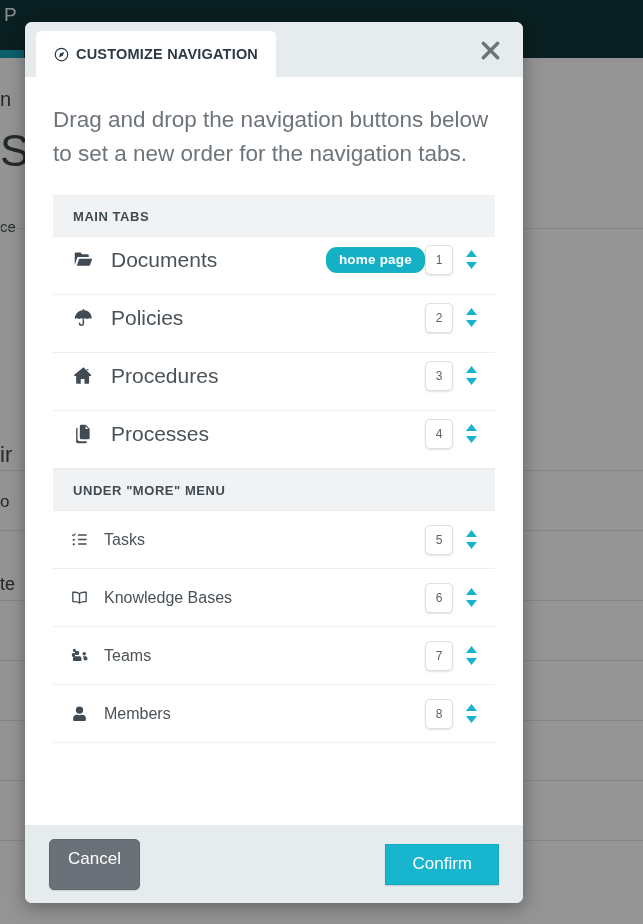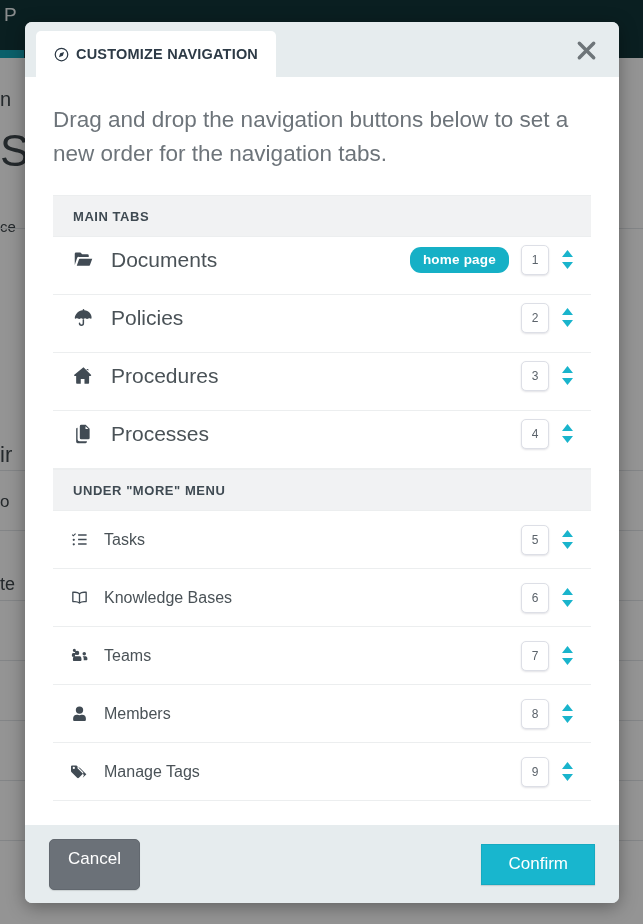--- a/index.html
+++ b/index.html
@@ -74,7 +74,7 @@
     position: absolute;
     left: 25px;
     top: 22px;
-    width: 594px;
+    width: 498px;
     height: 881px;
     background: #e6ecee;
     border-radius: 7px;

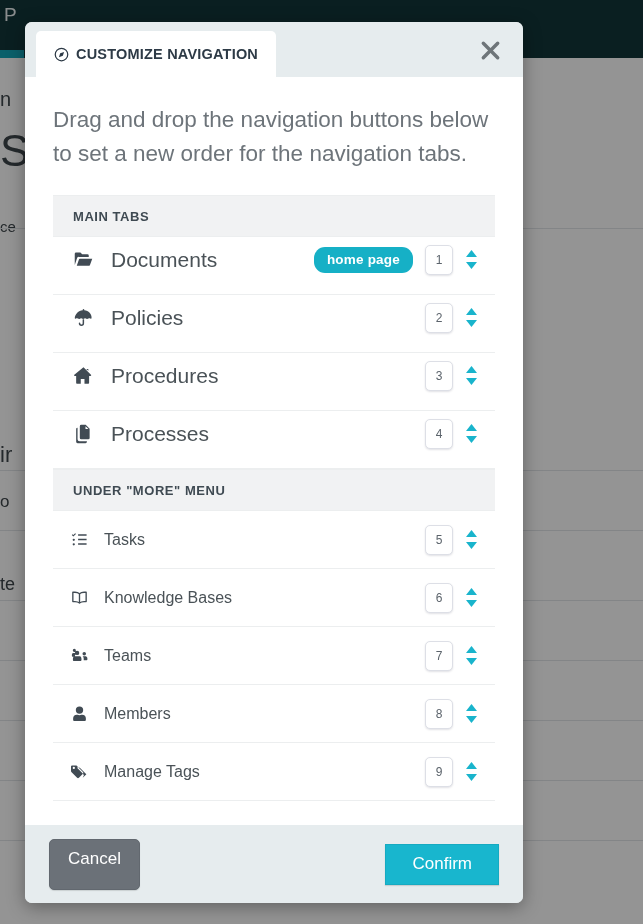--- a/index.html
+++ b/index.html
@@ -204,7 +204,6 @@
     font-weight: bold;
     border-radius: 11px;
     padding: 5px 13px 6px 13px;
-    margin-right: 12px;
     white-space: nowrap;
     letter-spacing: .2px;
   }

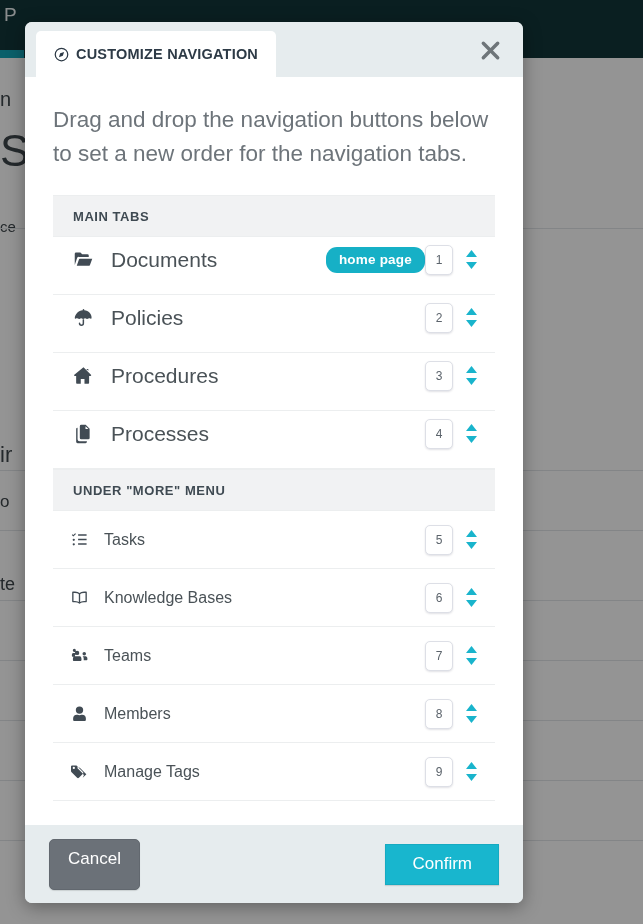--- a/index.html
+++ b/index.html
@@ -445,21 +445,6 @@
             </svg>
           </span>
         </div>
-        <div class="nav-row more">
-          <span class="row-icon">
-            <svg width="17" height="17" viewBox="0 0 24 24" fill="#414b54">
-              <path d="M0 5.4v6a1.8 1.8 0 0 0 .53 1.27l8.1 8.1a1.8 1.8 0 0 0 2.54 0l5.7-5.7a1.8 1.8 0 0 0 0-2.54l-8.1-8.1A1.8 1.8 0 0 0 7.5 3.6h-6A1.5 1.5 0 0 0 0 5.1zM4 8.6a1.6 1.6 0 1 1 0-3.2 1.6 1.6 0 0 1 0 3.2zm19.47 5.53-5.7 5.7a1.8 1.8 0 0 1-1.3.53l.52-.52a3.4 3.4 0 0 0 0-4.82l-8.1-8.1a3.35 3.35 0 0 0-.56-.45h3.2a1.8 1.8 0 0 1 1.27.53l8.1 8.1a1.8 1.8 0 0 1 .57 1.03z"></path>
-            </svg>
-          </span>
-          <span class="row-label">Manage Tags</span>
-          <span class="order-box">9</span>
-          <span class="sort-handle">
-            <svg width="15" height="19" viewBox="0 0 12 18" fill="#19b4cc">
-              <polygon points="6,0 11.2,6.6 0.8,6.6"></polygon>
-              <polygon points="6,18 0.8,11.4 11.2,11.4"></polygon>
-            </svg>
-          </span>
-        </div>
       </div>
   </div>
 

